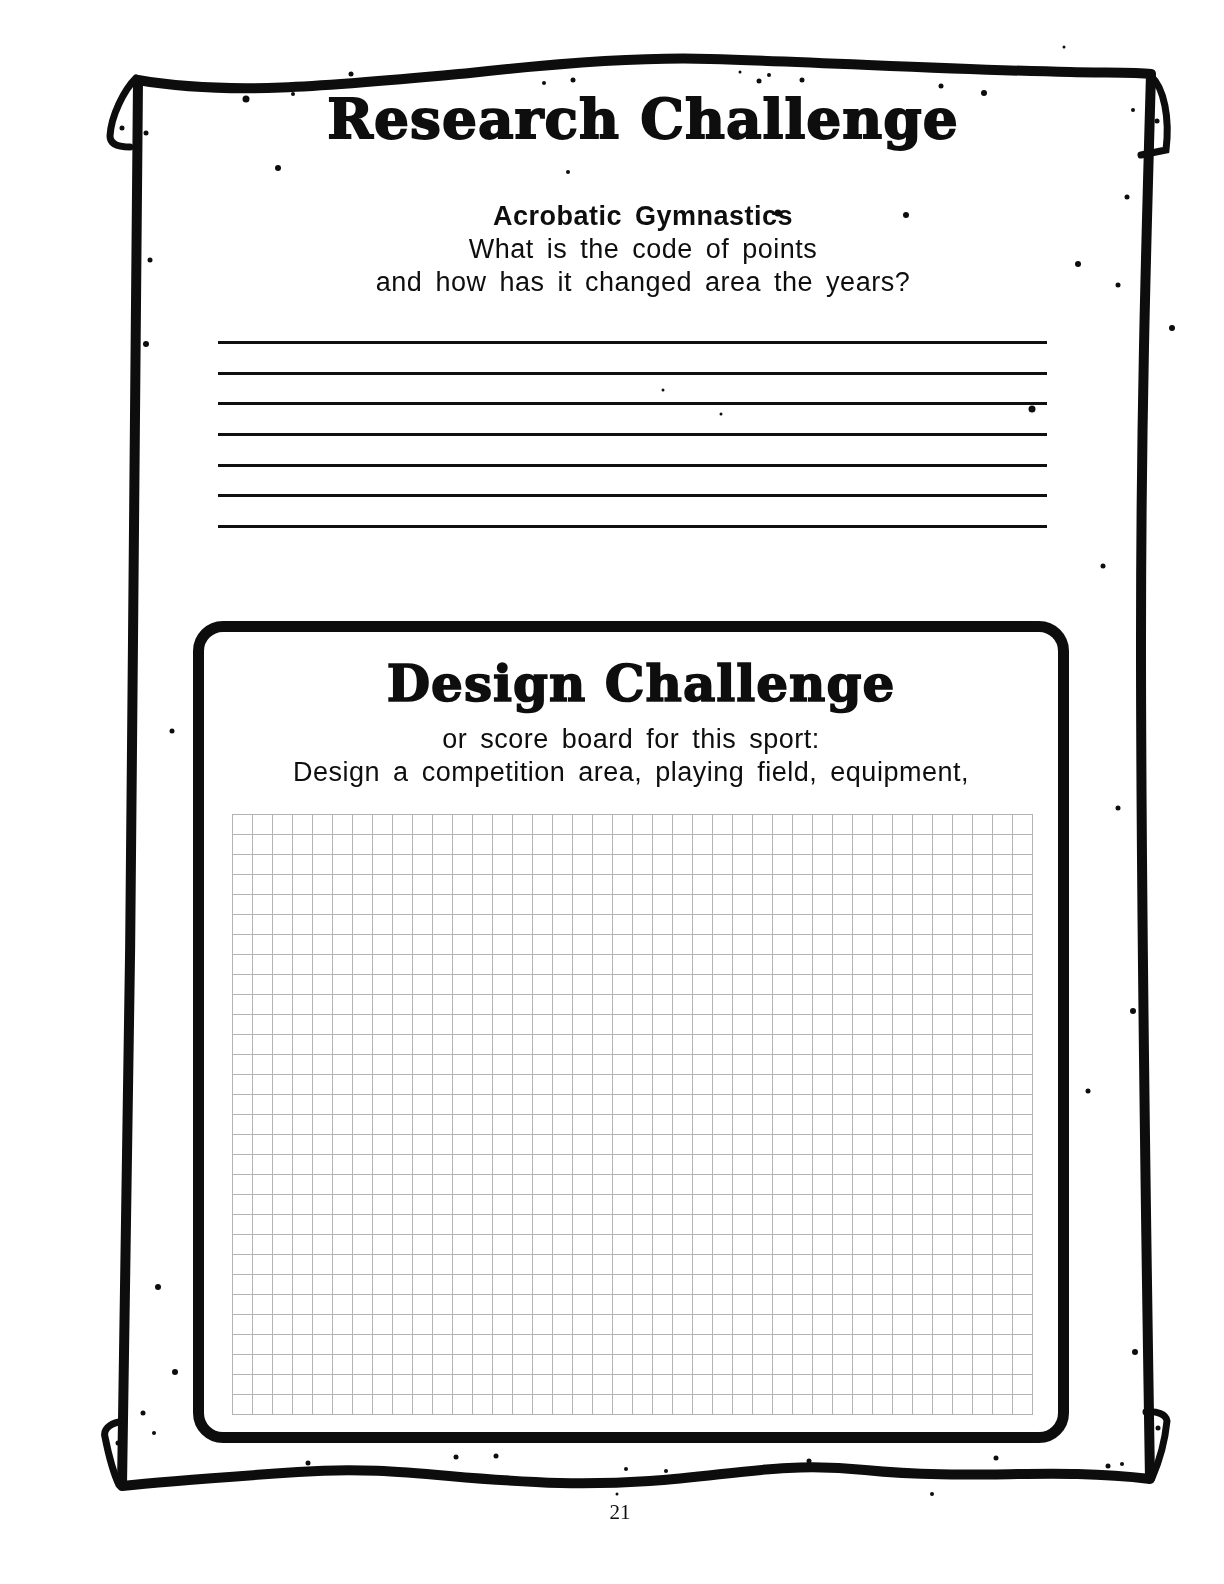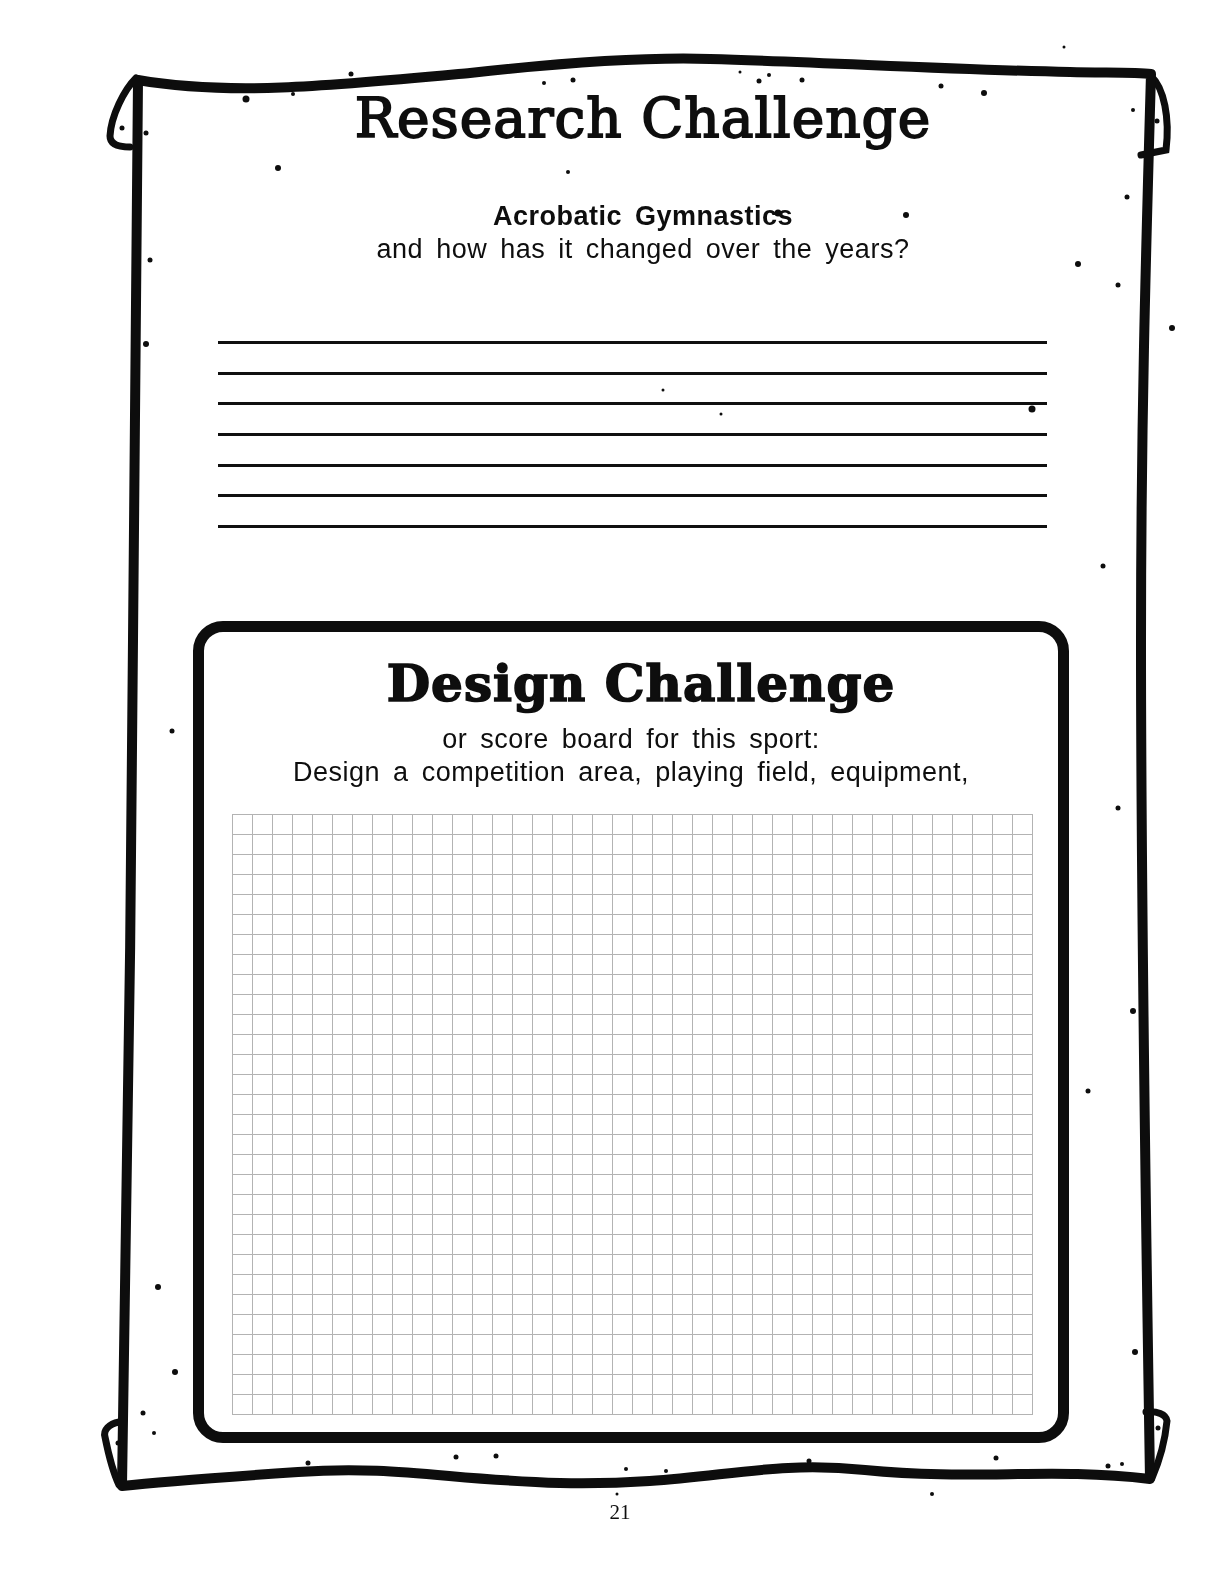--- a/index.html
+++ b/index.html
@@ -19,7 +19,7 @@
   }
   .display-title{
     font-family:"DejaVu Serif", serif;
-    font-weight:normal;
+    font-weight:bold;
     font-size:55px;
     line-height:1.05;
     letter-spacing:1px;

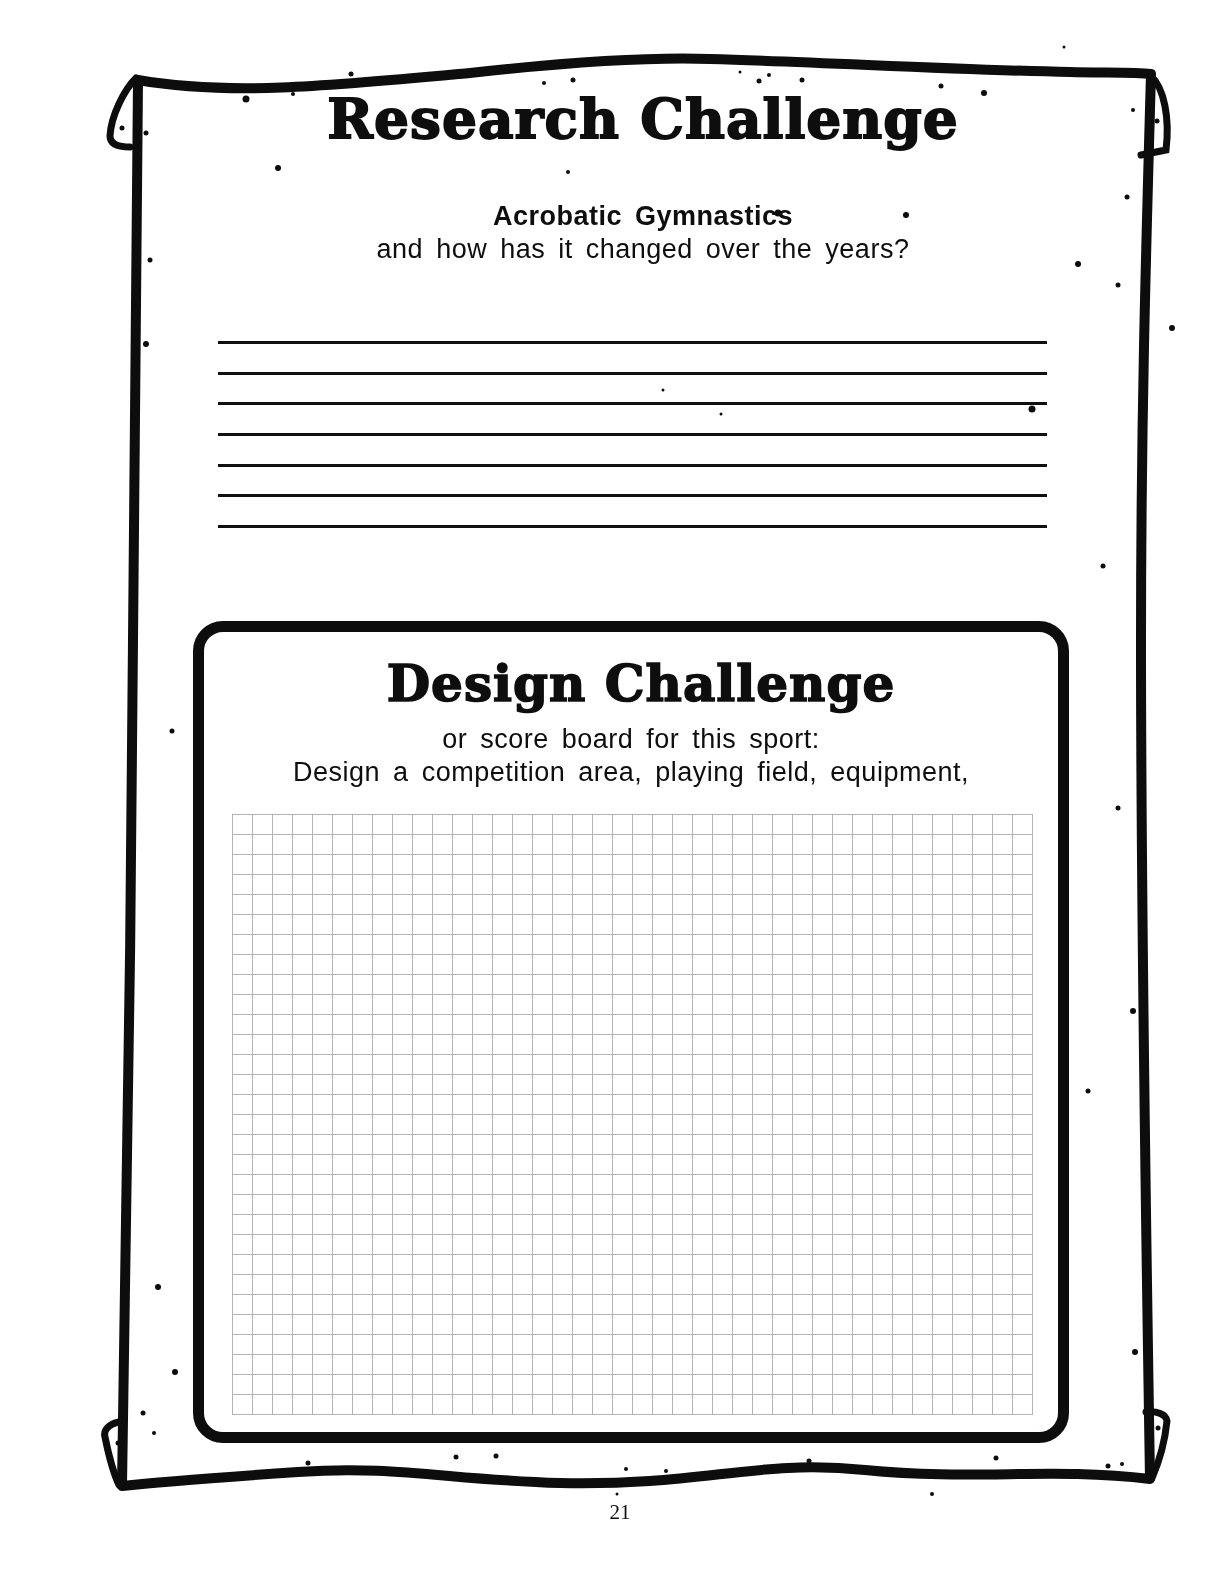--- a/index.html
+++ b/index.html
@@ -182,6 +182,7 @@
   </div>
   <div class="research-sub">
     <div class="subject">Acrobatic Gymnastics</div>
+    <div>What is the code of points</div>
     <div>and how has it changed over the years?</div>
   </div>
 

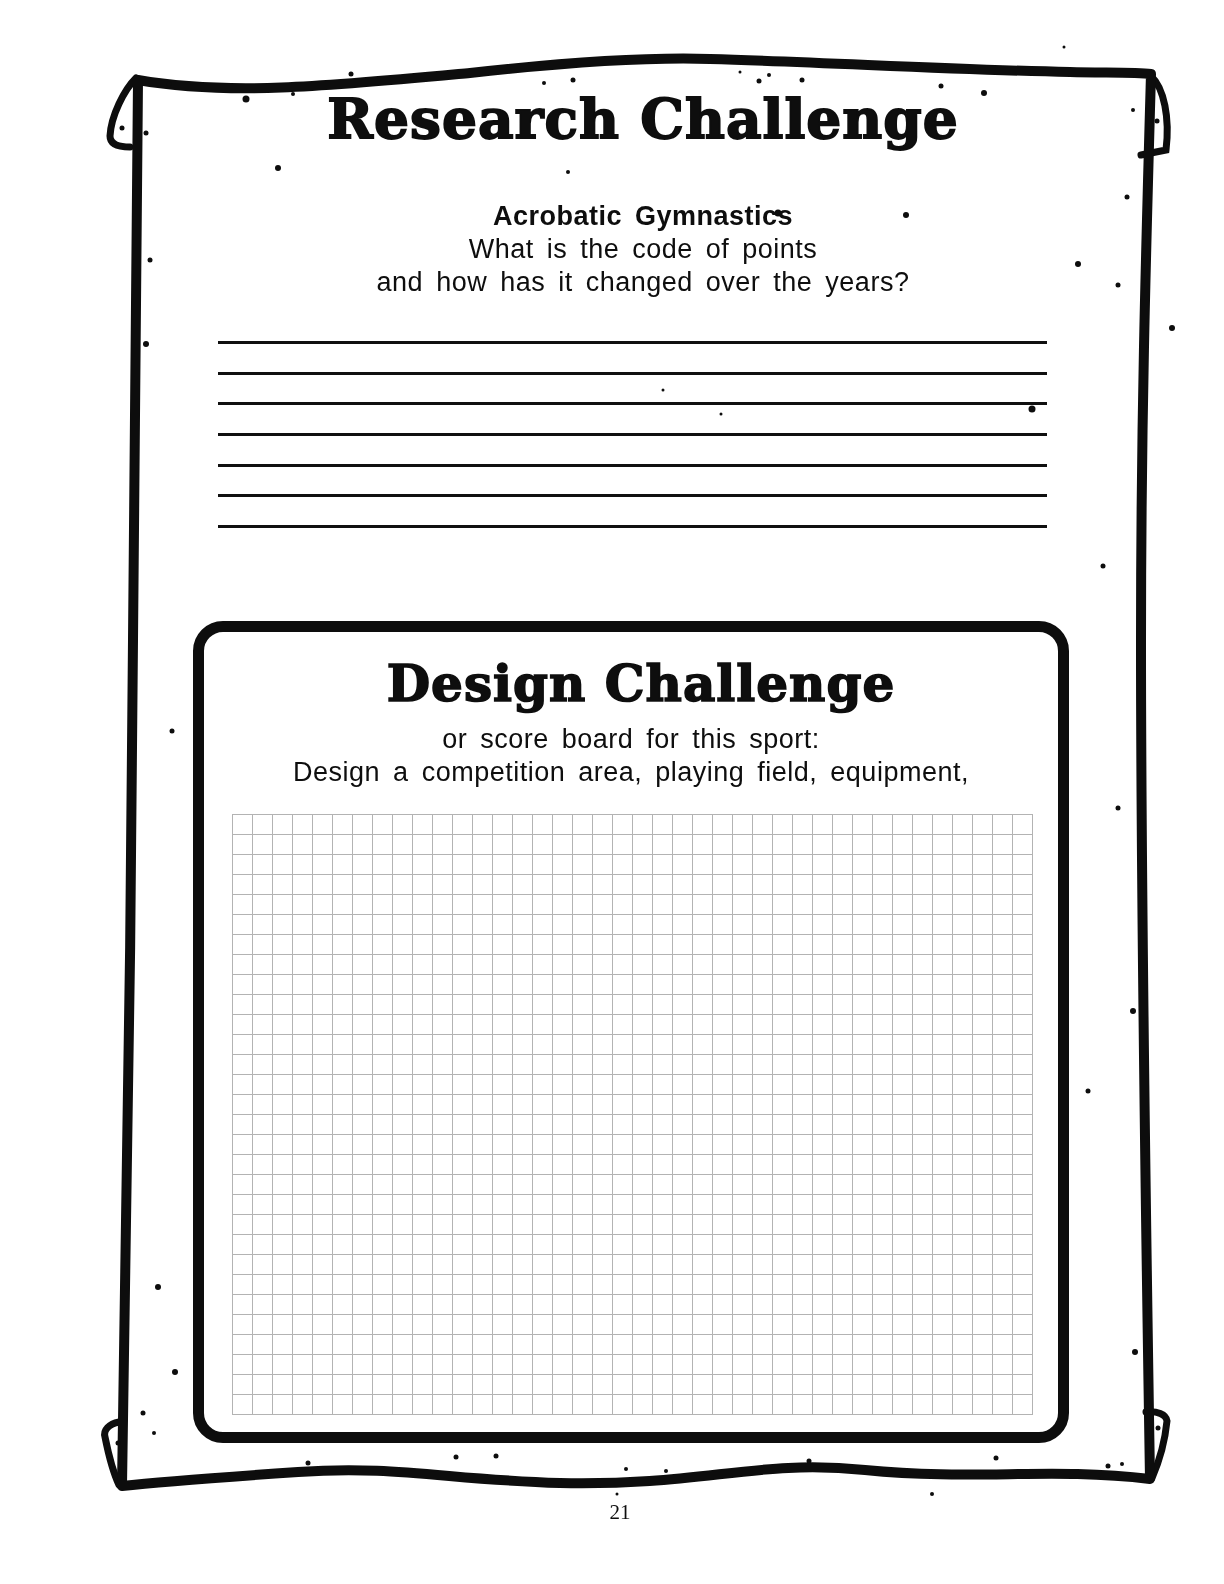--- a/index.html
+++ b/index.html
@@ -183,7 +183,7 @@
   <div class="research-sub">
     <div class="subject">Acrobatic Gymnastics</div>
     <div>What is the code of points</div>
-    <div>and how has it changed over the years?</div>
+    <div>and how has it changed area the years?</div>
   </div>
 
   <div class="writing-lines">

